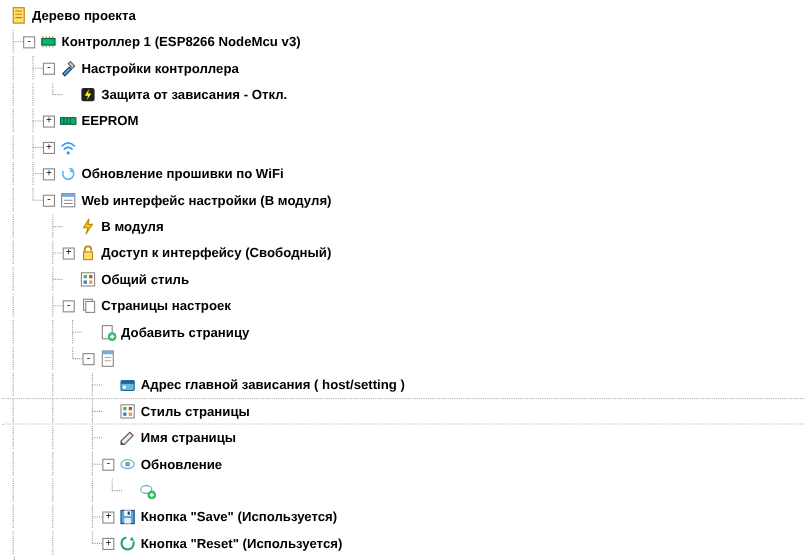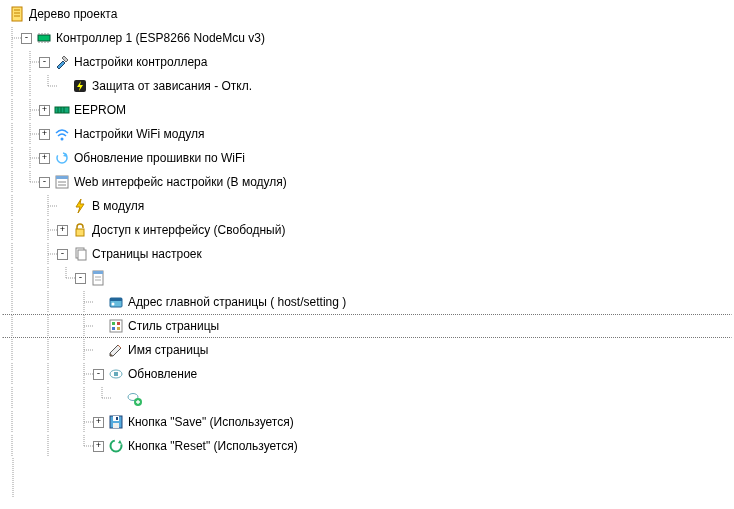--- a/index.html
+++ b/index.html
@@ -71,7 +71,7 @@
     flex: 0 0 auto;
   }
   .label {
-    font-weight: normal;
+    font-weight: bold;
   }
   .lines {
     stroke: #999;

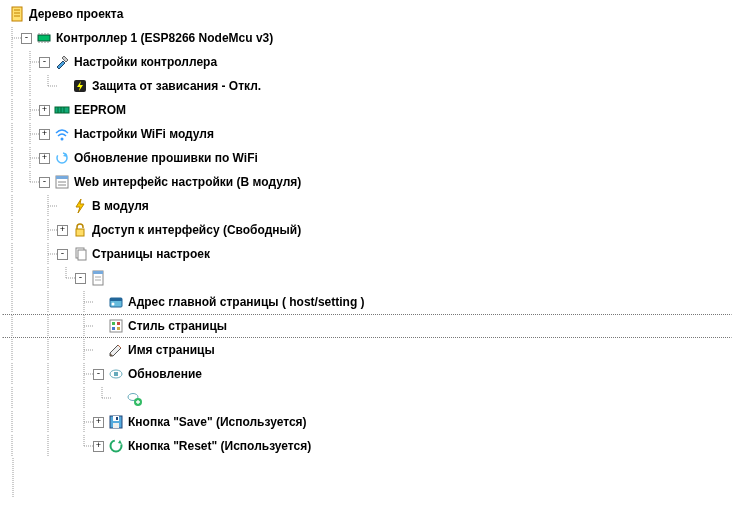--- a/index.html
+++ b/index.html
@@ -184,7 +184,6 @@
           <circle cx="8" cy="13" r="1.5" fill="#39f"></circle>
         </svg>
     </span>
-    <span class="label">Настройки WiFi модуля</span>
   </div>
 
   <div class="row">

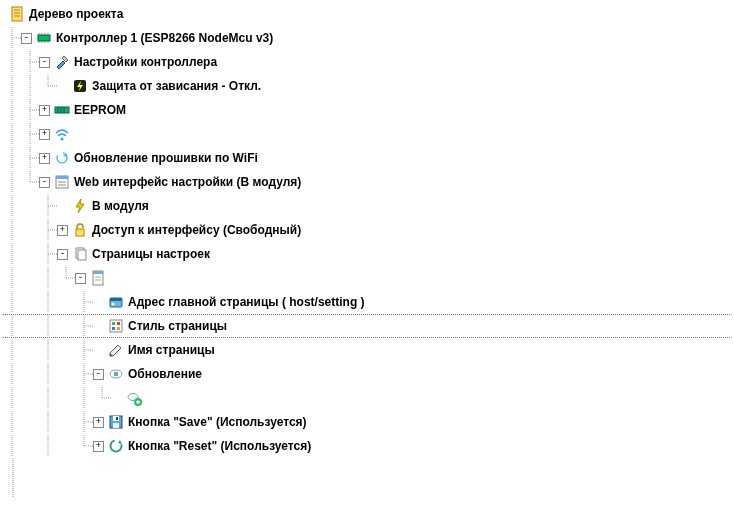--- a/index.html
+++ b/index.html
@@ -251,62 +251,10 @@
     <span class="label">Доступ к интерфейсу (Свободный)</span>
   </div>
 
-
   <div class="row">
     <span class="indent" style="width:54px;">
       <svg width="54" height="22">
           <path class="lines" d="M9 0 V22 M45 0 V22 M45 11 H54"></path>
-        </svg>
-    </span>
-    <span class="toggle">-</span>
-    <span class="icon">
-      <svg width="16" height="16">
-          <rect x="4" y="2" width="8" height="10" fill="#fff" stroke="#888"></rect>
-          <rect x="6" y="4" width="8" height="10" fill="#fff" stroke="#888"></rect>
-        </svg>
-    </span>
-    <span class="label">Страницы настроек</span>
-  </div>
-
-
-  <div class="row">
-    <span class="indent" style="width:72px;">
-      <svg width="72" height="22">
-          <path class="lines" d="M9 0 V22 M45 0 V22 M63 0 V11 M63 11 H72"></path>
-        </svg>
-    </span>
-    <span class="toggle">-</span>
-    <span class="icon">
-      <svg width="16" height="16">
-          <rect x="3" y="1" width="10" height="14" fill="#fff" stroke="#888"></rect>
-          <rect x="3" y="1" width="10" height="3" fill="#7ad"></rect>
-          <line x1="5" y1="7" x2="11" y2="7" stroke="#aaa"></line>
-          <line x1="5" y1="10" x2="11" y2="10" stroke="#aaa"></line>
-        </svg>
-    </span>
-  </div>
-
-  <div class="row">
-    <span class="indent" style="width:90px;">
-      <svg width="90" height="22">
-          <path class="lines" d="M9 0 V22 M45 0 V22 M81 0 V22 M81 11 H90"></path>
-        </svg>
-    </span>
-    <span class="toggle-space"></span>
-    <span class="icon">
-      <svg width="16" height="16">
-          <rect x="2" y="4" width="12" height="9" rx="1" fill="#6bd" stroke="#269"></rect>
-          <rect x="2" y="4" width="12" height="3" fill="#269"></rect>
-          <circle cx="5" cy="10" r="1.5" fill="#fff"></circle>
-        </svg>
-    </span>
-    <span class="label">Адрес главной страницы ( host/setting )</span>
-  </div>
-
-  <div class="row selected">
-    <span class="indent" style="width:90px;">
-      <svg width="90" height="22">
-          <path class="lines" d="M9 0 V22 M45 0 V22 M81 0 V22 M81 11 H90"></path>
         </svg>
     </span>
     <span class="toggle-space"></span>
@@ -319,6 +267,76 @@
           <rect x="9" y="9" width="3" height="3" fill="#ca4"></rect>
         </svg>
     </span>
+    <span class="label">Общий стиль</span>
+  </div>
+
+  <div class="row">
+    <span class="indent" style="width:54px;">
+      <svg width="54" height="22">
+          <path class="lines" d="M9 0 V22 M45 0 V22 M45 11 H54"></path>
+        </svg>
+    </span>
+    <span class="toggle">-</span>
+    <span class="icon">
+      <svg width="16" height="16">
+          <rect x="4" y="2" width="8" height="10" fill="#fff" stroke="#888"></rect>
+          <rect x="6" y="4" width="8" height="10" fill="#fff" stroke="#888"></rect>
+        </svg>
+    </span>
+    <span class="label">Страницы настроек</span>
+  </div>
+
+
+  <div class="row">
+    <span class="indent" style="width:72px;">
+      <svg width="72" height="22">
+          <path class="lines" d="M9 0 V22 M45 0 V22 M63 0 V11 M63 11 H72"></path>
+        </svg>
+    </span>
+    <span class="toggle">-</span>
+    <span class="icon">
+      <svg width="16" height="16">
+          <rect x="3" y="1" width="10" height="14" fill="#fff" stroke="#888"></rect>
+          <rect x="3" y="1" width="10" height="3" fill="#7ad"></rect>
+          <line x1="5" y1="7" x2="11" y2="7" stroke="#aaa"></line>
+          <line x1="5" y1="10" x2="11" y2="10" stroke="#aaa"></line>
+        </svg>
+    </span>
+  </div>
+
+  <div class="row">
+    <span class="indent" style="width:90px;">
+      <svg width="90" height="22">
+          <path class="lines" d="M9 0 V22 M45 0 V22 M81 0 V22 M81 11 H90"></path>
+        </svg>
+    </span>
+    <span class="toggle-space"></span>
+    <span class="icon">
+      <svg width="16" height="16">
+          <rect x="2" y="4" width="12" height="9" rx="1" fill="#6bd" stroke="#269"></rect>
+          <rect x="2" y="4" width="12" height="3" fill="#269"></rect>
+          <circle cx="5" cy="10" r="1.5" fill="#fff"></circle>
+        </svg>
+    </span>
+    <span class="label">Адрес главной страницы ( host/setting )</span>
+  </div>
+
+  <div class="row selected">
+    <span class="indent" style="width:90px;">
+      <svg width="90" height="22">
+          <path class="lines" d="M9 0 V22 M45 0 V22 M81 0 V22 M81 11 H90"></path>
+        </svg>
+    </span>
+    <span class="toggle-space"></span>
+    <span class="icon">
+      <svg width="16" height="16">
+          <rect x="2" y="2" width="12" height="12" fill="#fff" stroke="#888"></rect>
+          <rect x="4" y="4" width="3" height="3" fill="#4b5"></rect>
+          <rect x="9" y="4" width="3" height="3" fill="#c44"></rect>
+          <rect x="4" y="9" width="3" height="3" fill="#47c"></rect>
+          <rect x="9" y="9" width="3" height="3" fill="#ca4"></rect>
+        </svg>
+    </span>
     <span class="label">Стиль страницы</span>
   </div>
 

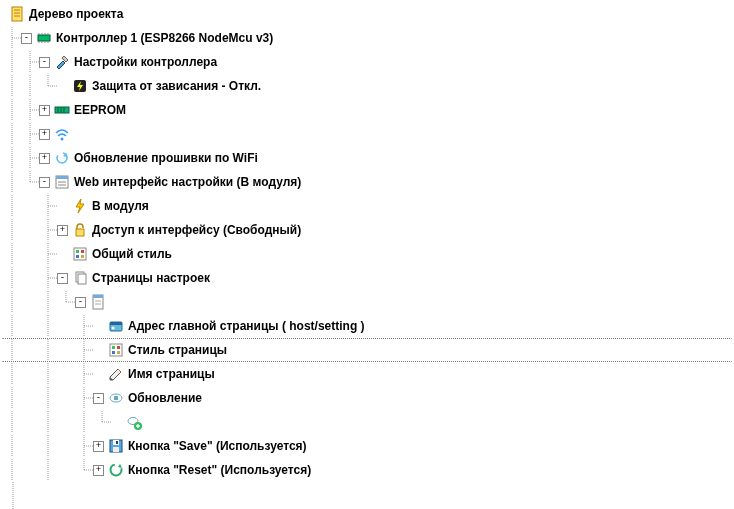--- a/index.html
+++ b/index.html
@@ -286,6 +286,22 @@
     <span class="label">Страницы настроек</span>
   </div>
 
+  <div class="row">
+    <span class="indent" style="width:72px;">
+      <svg width="72" height="22">
+          <path class="lines" d="M9 0 V22 M45 0 V22 M63 0 V22 M63 11 H72"></path>
+        </svg>
+    </span>
+    <span class="toggle-space"></span>
+    <span class="icon">
+      <svg width="16" height="16">
+          <rect x="3" y="2" width="9" height="12" fill="#fff" stroke="#888"></rect>
+          <circle cx="12" cy="12" r="4" fill="#3b6"></circle>
+          <path d="M12 10 V14 M10 12 H14" stroke="#fff" stroke-width="1.5"></path>
+        </svg>
+    </span>
+    <span class="label">Добавить страницу</span>
+  </div>
 
   <div class="row">
     <span class="indent" style="width:72px;">

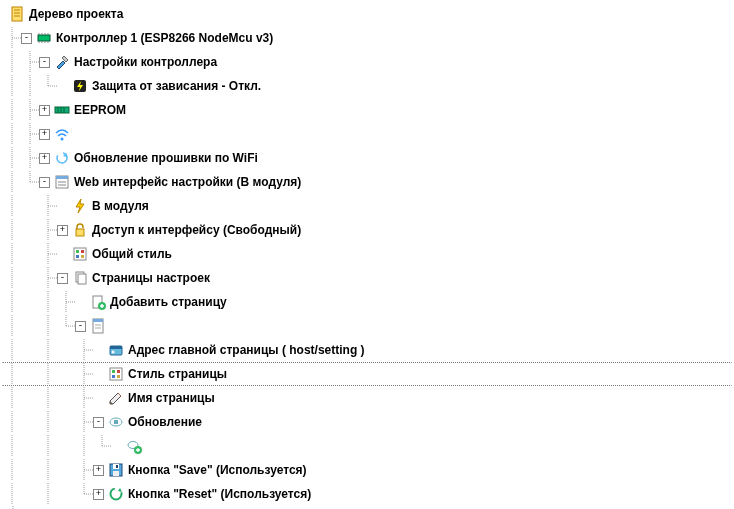--- a/index.html
+++ b/index.html
@@ -334,7 +334,7 @@
           <circle cx="5" cy="10" r="1.5" fill="#fff"></circle>
         </svg>
     </span>
-    <span class="label">Адрес главной страницы ( host/setting )</span>
+    <span class="label">Адрес главной зависания ( host/setting )</span>
   </div>
 
   <div class="row selected">

